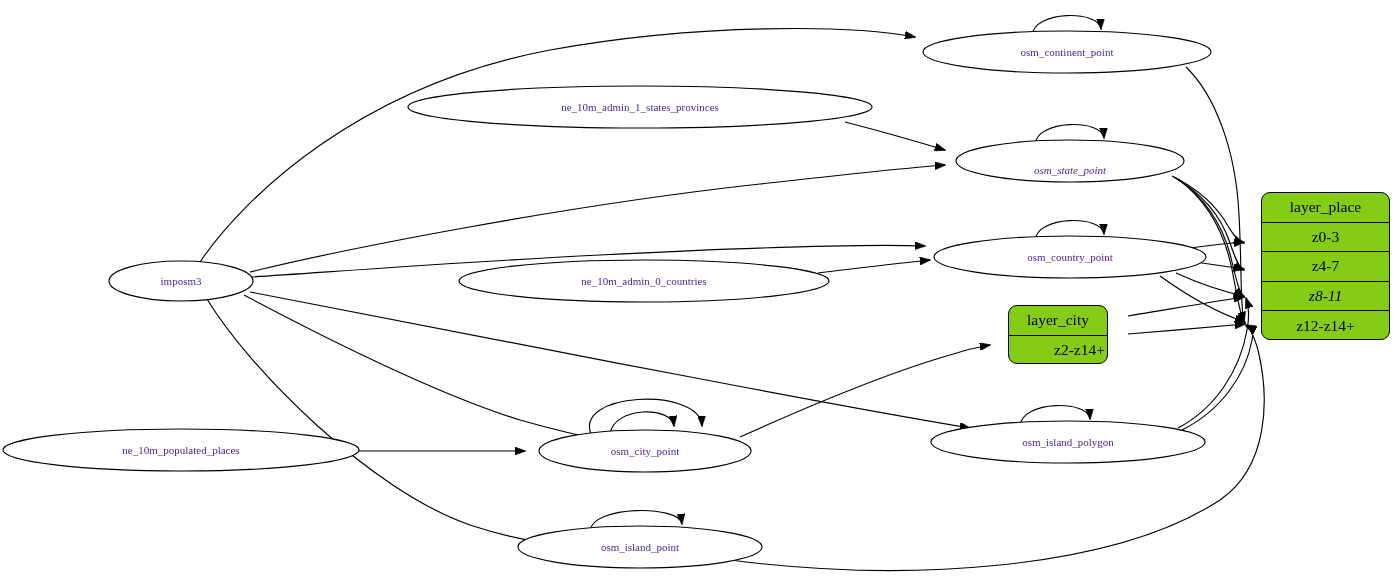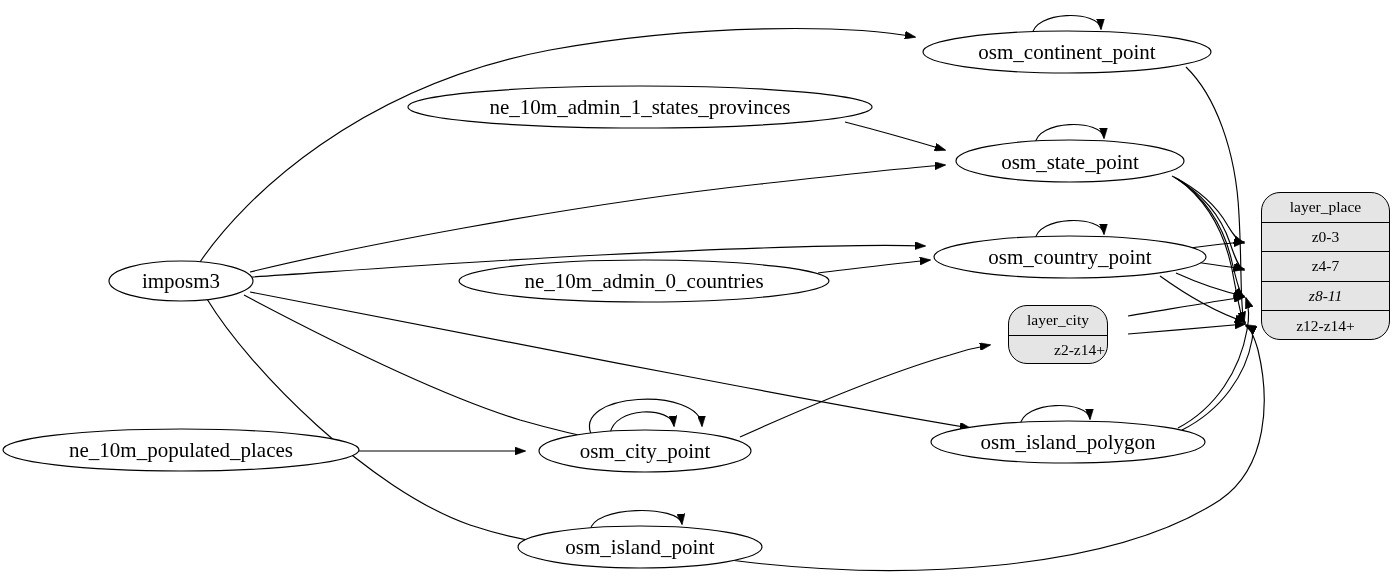--- a/index.html
+++ b/index.html
@@ -10,7 +10,7 @@
   .arrow{fill:#000000;stroke:#000000;stroke-width:0.6px;}
   .ell{fill:#ffffff;stroke:#000000;stroke-width:1.15px;}
   .node-label{position:absolute;transform:translate(-50%,-50%);
-    font-size:21px;color:#000000;white-space:nowrap;line-height:1;}
+    font-size:11px;color:#4c1d95;white-space:nowrap;line-height:1;}
   .rec{position:absolute;box-sizing:border-box;border:1.2px solid #000;
     border-radius:19px;background:#e5e5e5;overflow:hidden;}
   .rec-row{box-sizing:border-box;display:flex;align-items:center;justify-content:center;

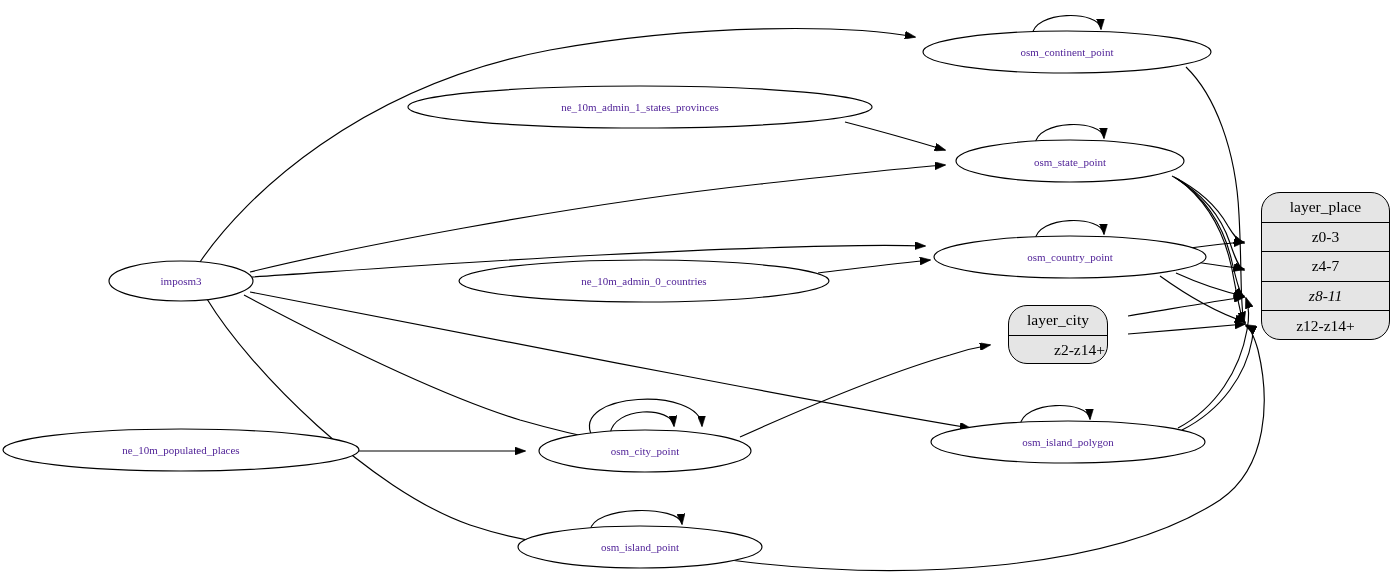--- a/index.html
+++ b/index.html
@@ -98,7 +98,7 @@
   <div class="node-label" style="left:644px;top:281px;">ne_10m_admin_0_countries</div>
   <div class="node-label" style="left:181px;top:450px;">ne_10m_populated_places</div>
   <div class="node-label" style="left:1067px;top:52px;">osm_continent_point</div>
-  <div class="node-label" style="left:1070px;top:162px;">osm_state_point</div>
+  <div class="node-label" style="left:1070px;top:170px;font-style:italic;">osm_state_point</div>
   <div class="node-label" style="left:1070px;top:257px;">osm_country_point</div>
   <div class="node-label" style="left:645px;top:451px;">osm_city_point</div>
   <div class="node-label" style="left:1068px;top:442px;text-align:right;">osm_island_polygon</div>

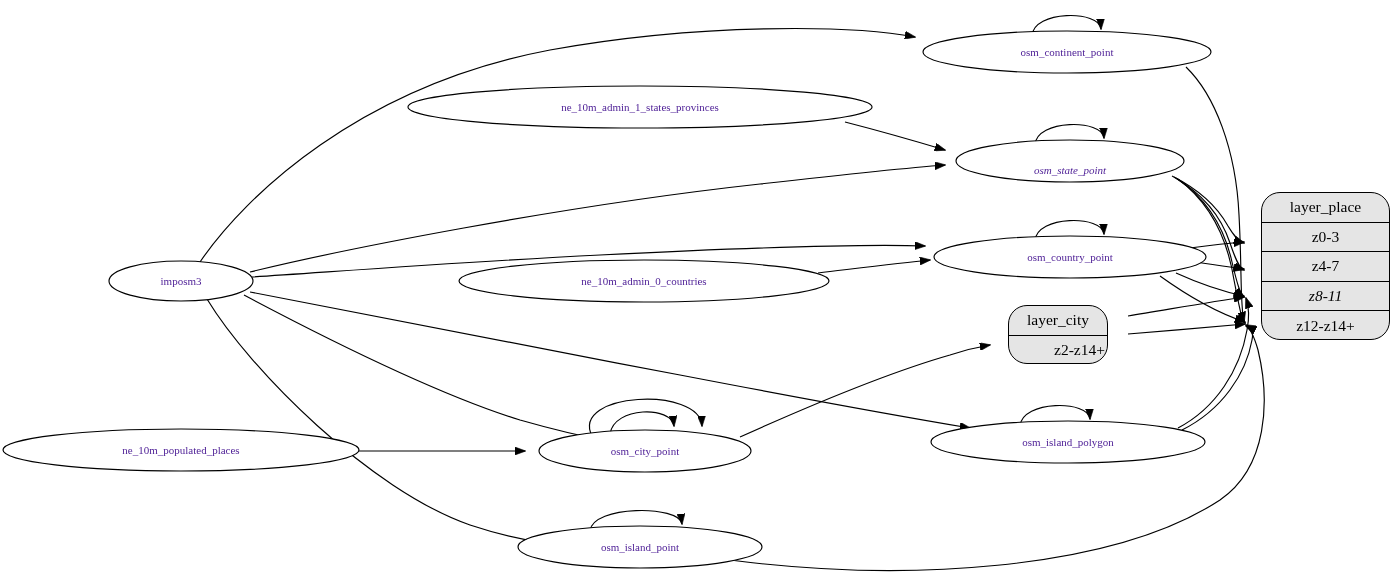--- a/index.html
+++ b/index.html
@@ -12,7 +12,7 @@
   .node-label{position:absolute;transform:translate(-50%,-50%);
     font-size:11px;color:#4c1d95;white-space:nowrap;line-height:1;}
   .rec{position:absolute;box-sizing:border-box;border:1.2px solid #000;
-    border-radius:19px;background:#e5e5e5;overflow:hidden;}
+    border-radius:9px;background:#84cc16;overflow:hidden;}
   .rec-row{box-sizing:border-box;display:flex;align-items:center;justify-content:center;
     font-size:15.5px;color:#000;white-space:nowrap;border-bottom:1.2px solid #000;}
   .rec-row:last-child{border-bottom:none;}

